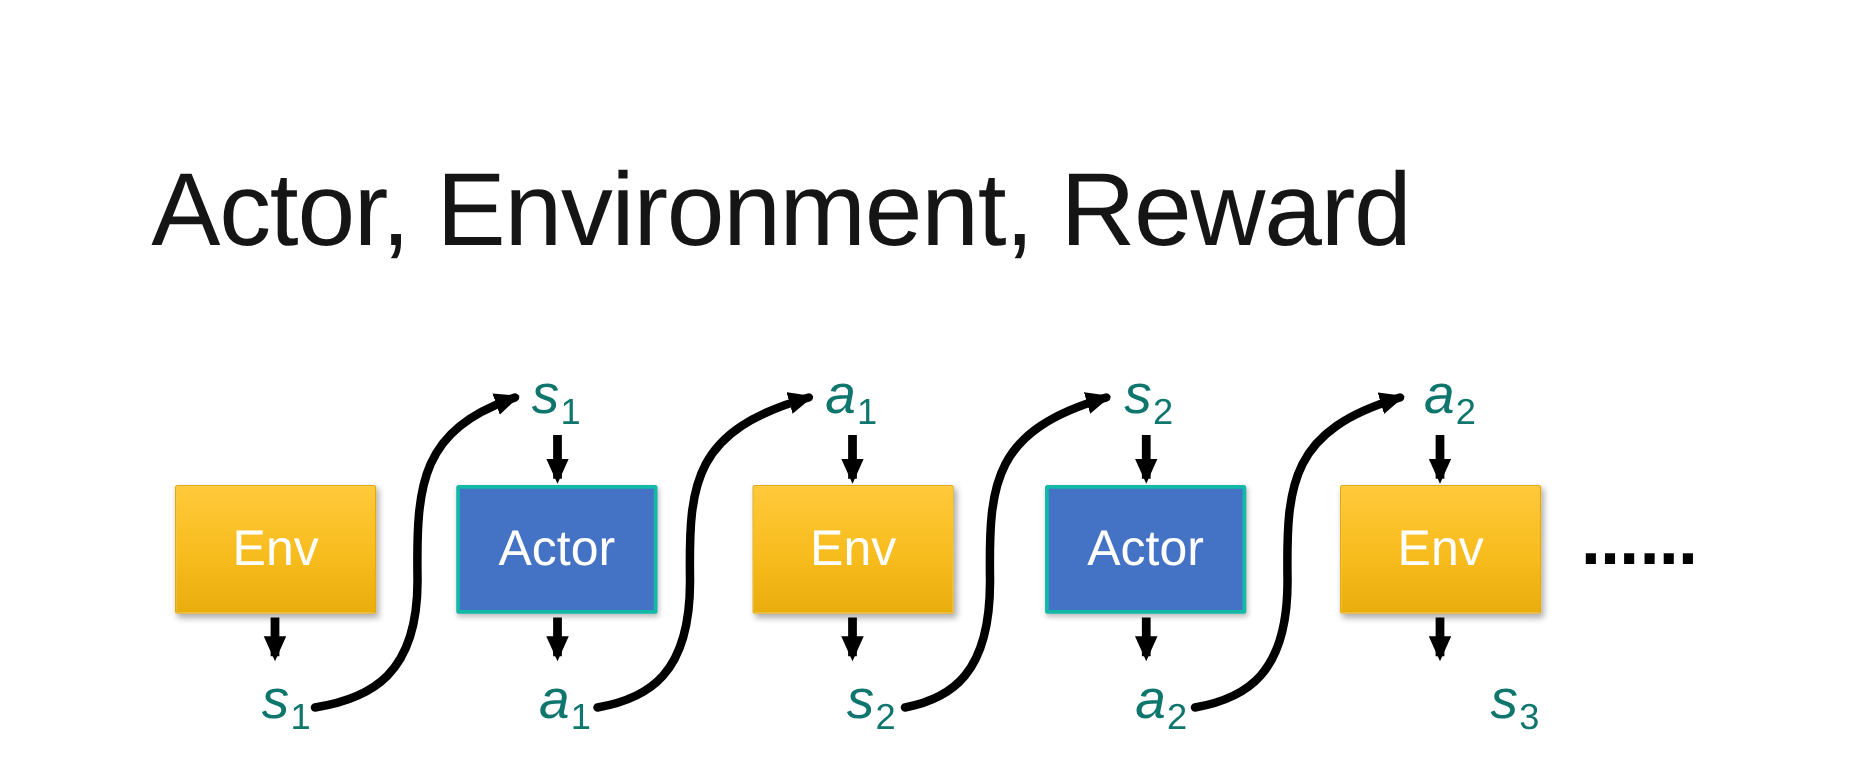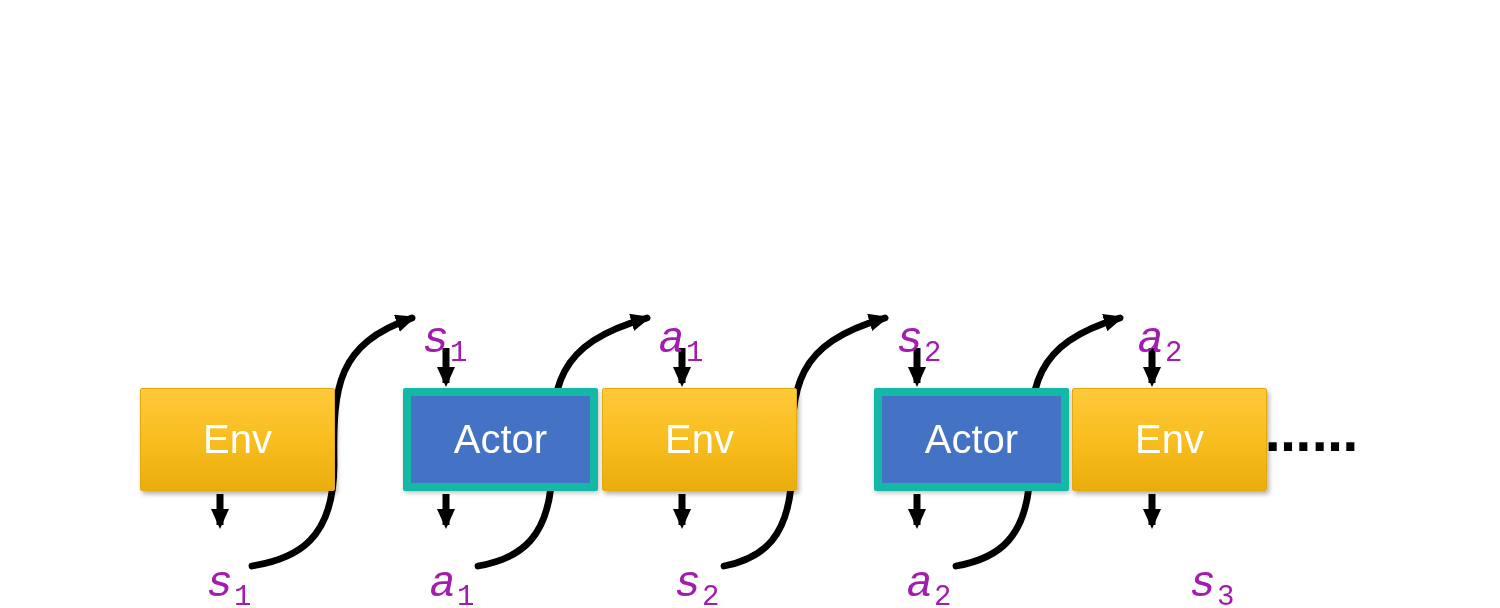--- a/index.html
+++ b/index.html
@@ -53,6 +53,7 @@
 
 <div class="slide">
 
+  <h1 class="title">Actor, Environment, Reward</h1>
 
   <svg class="arrows" viewBox="0 0 1500 608">
     <defs>

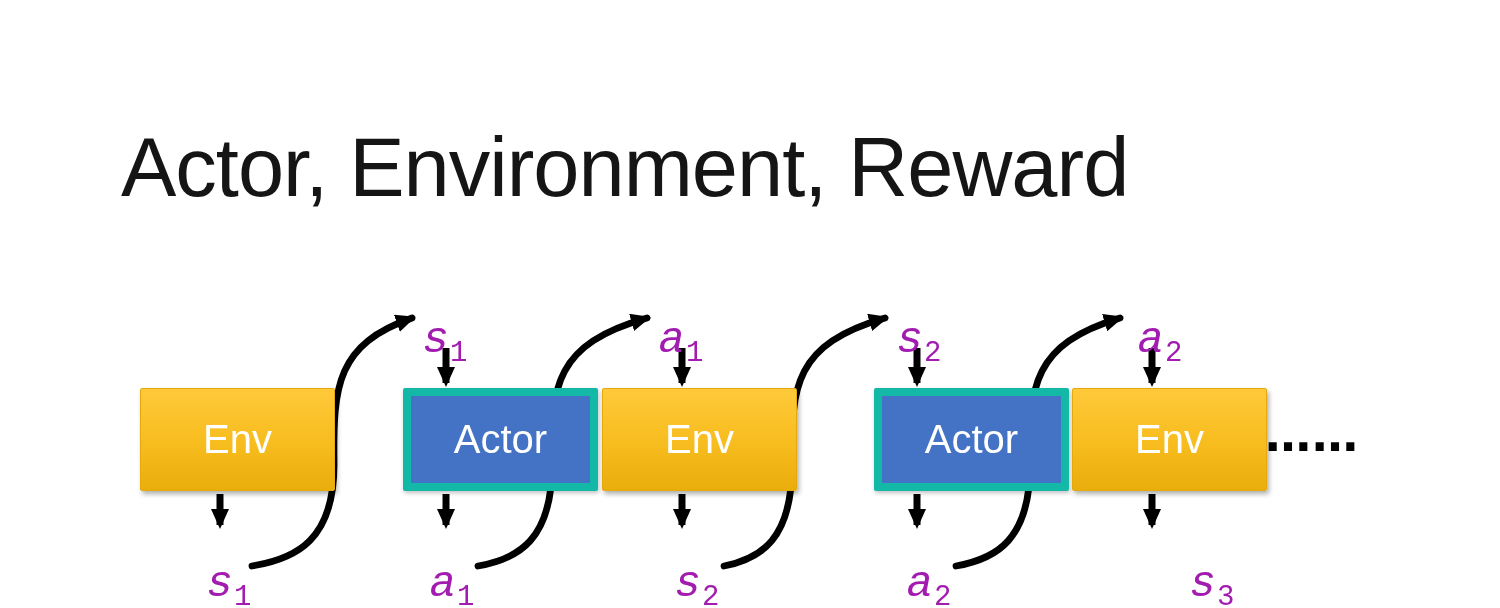--- a/index.html
+++ b/index.html
@@ -34,8 +34,8 @@
   }
   .mlabel {
     position:absolute; transform:translateX(-50%);
-    font-family:Liberation Mono, monospace; font-style:italic;
-    font-size:44px; line-height:1; color:#a21caf; white-space:nowrap;margin-top:24px;
+    font-family:Liberation Sans, sans-serif; font-style:italic;
+    font-size:44px; line-height:1; color:#0f766e; white-space:nowrap;
   }
   .mlabel .msub {
     font-style:normal; font-size:29px; vertical-align:-9px; margin-left:1px;

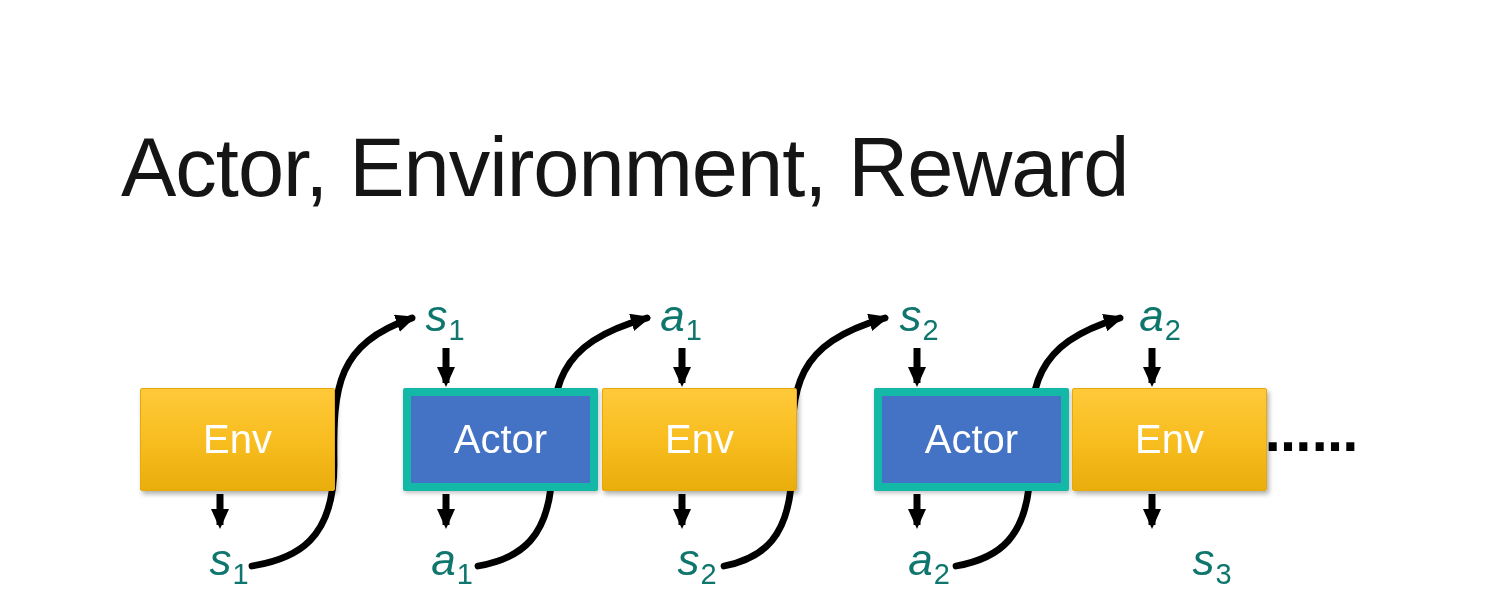--- a/index.html
+++ b/index.html
@@ -17,7 +17,7 @@
   .shaft { stroke:#000000; stroke-width:7; fill:none; }
   .curve { stroke:#000000; stroke-width:6.8; fill:none; stroke-linecap:round; }
   .box {
-    position:absolute; top:388px; width:195px; height:103px;
+    position:absolute; top:388px; width:161px; height:103px;
     display:flex; align-items:center; justify-content:center;
     font-size:40px; color:#ffffff; border-radius:2px; box-sizing:border-box;
   }

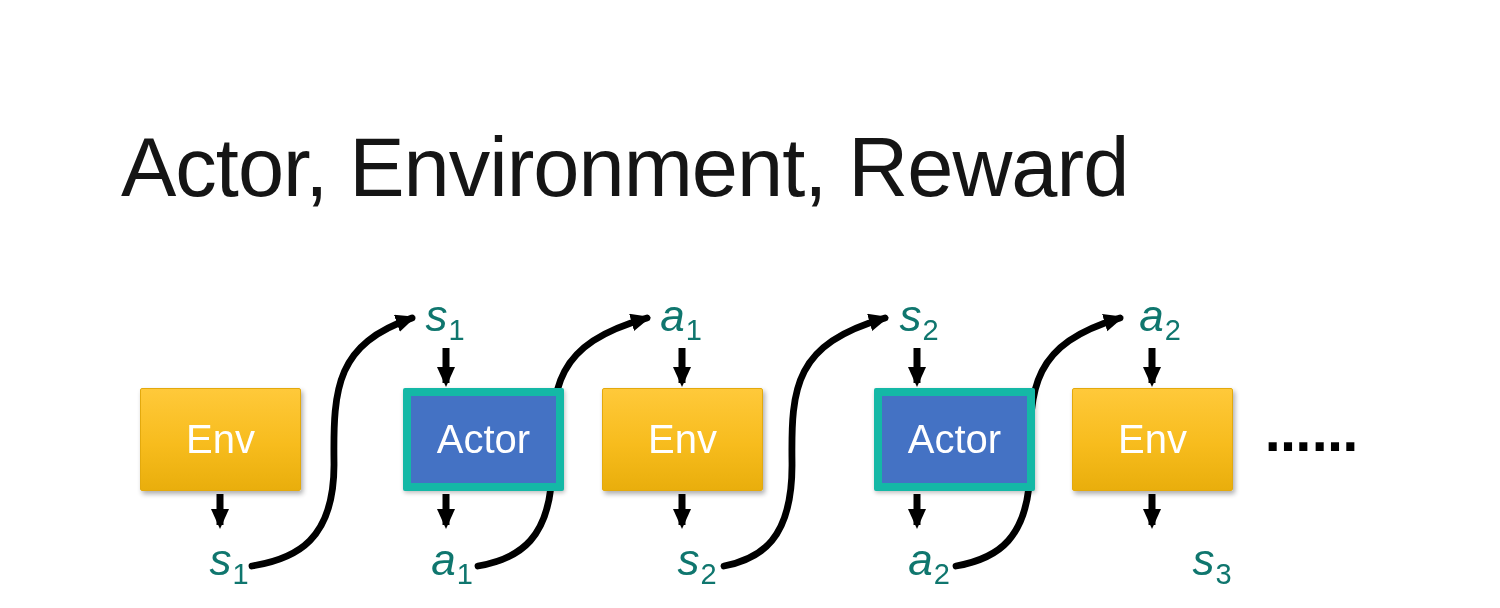--- a/index.html
+++ b/index.html
@@ -28,9 +28,8 @@
   }
   .box.actor {
     background:#4472C4;
-    border:8px solid #14b8a6;
+    border:3px solid #14b8a6;
     box-shadow:1px 2px 4px rgba(0,0,0,0.25);
-    margin-left:38px;
   }
   .mlabel {
     position:absolute; transform:translateX(-50%);

